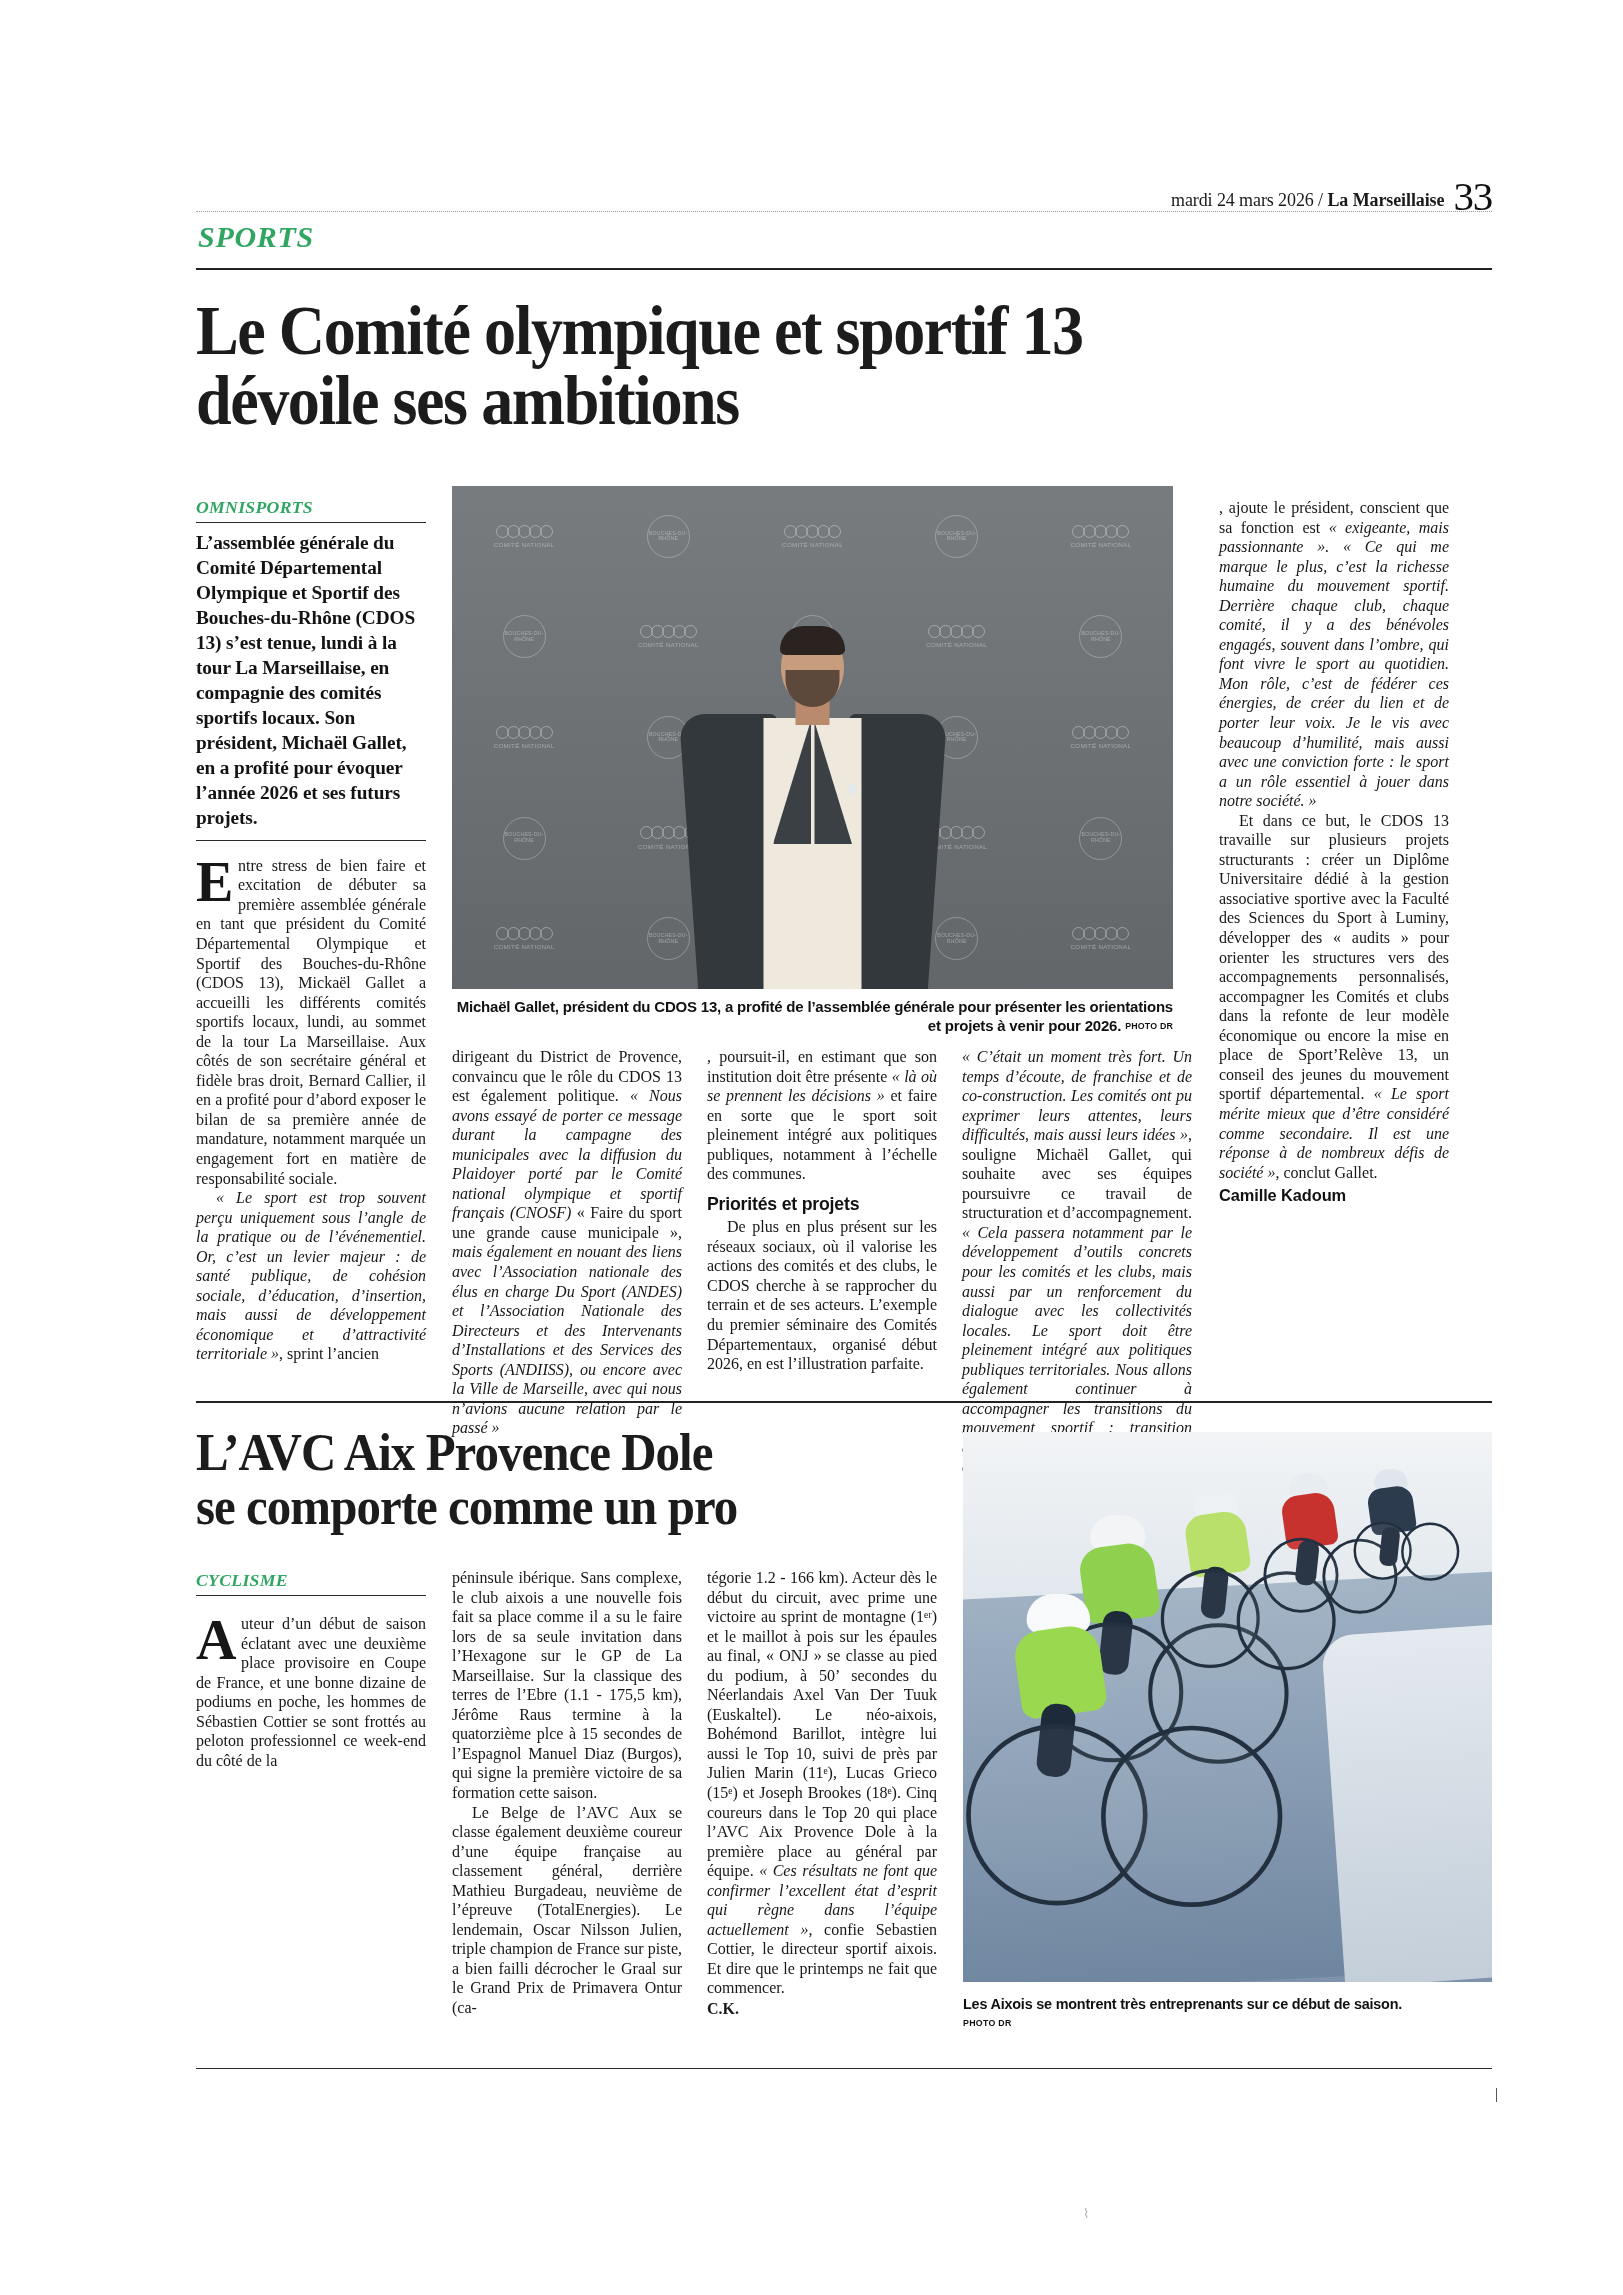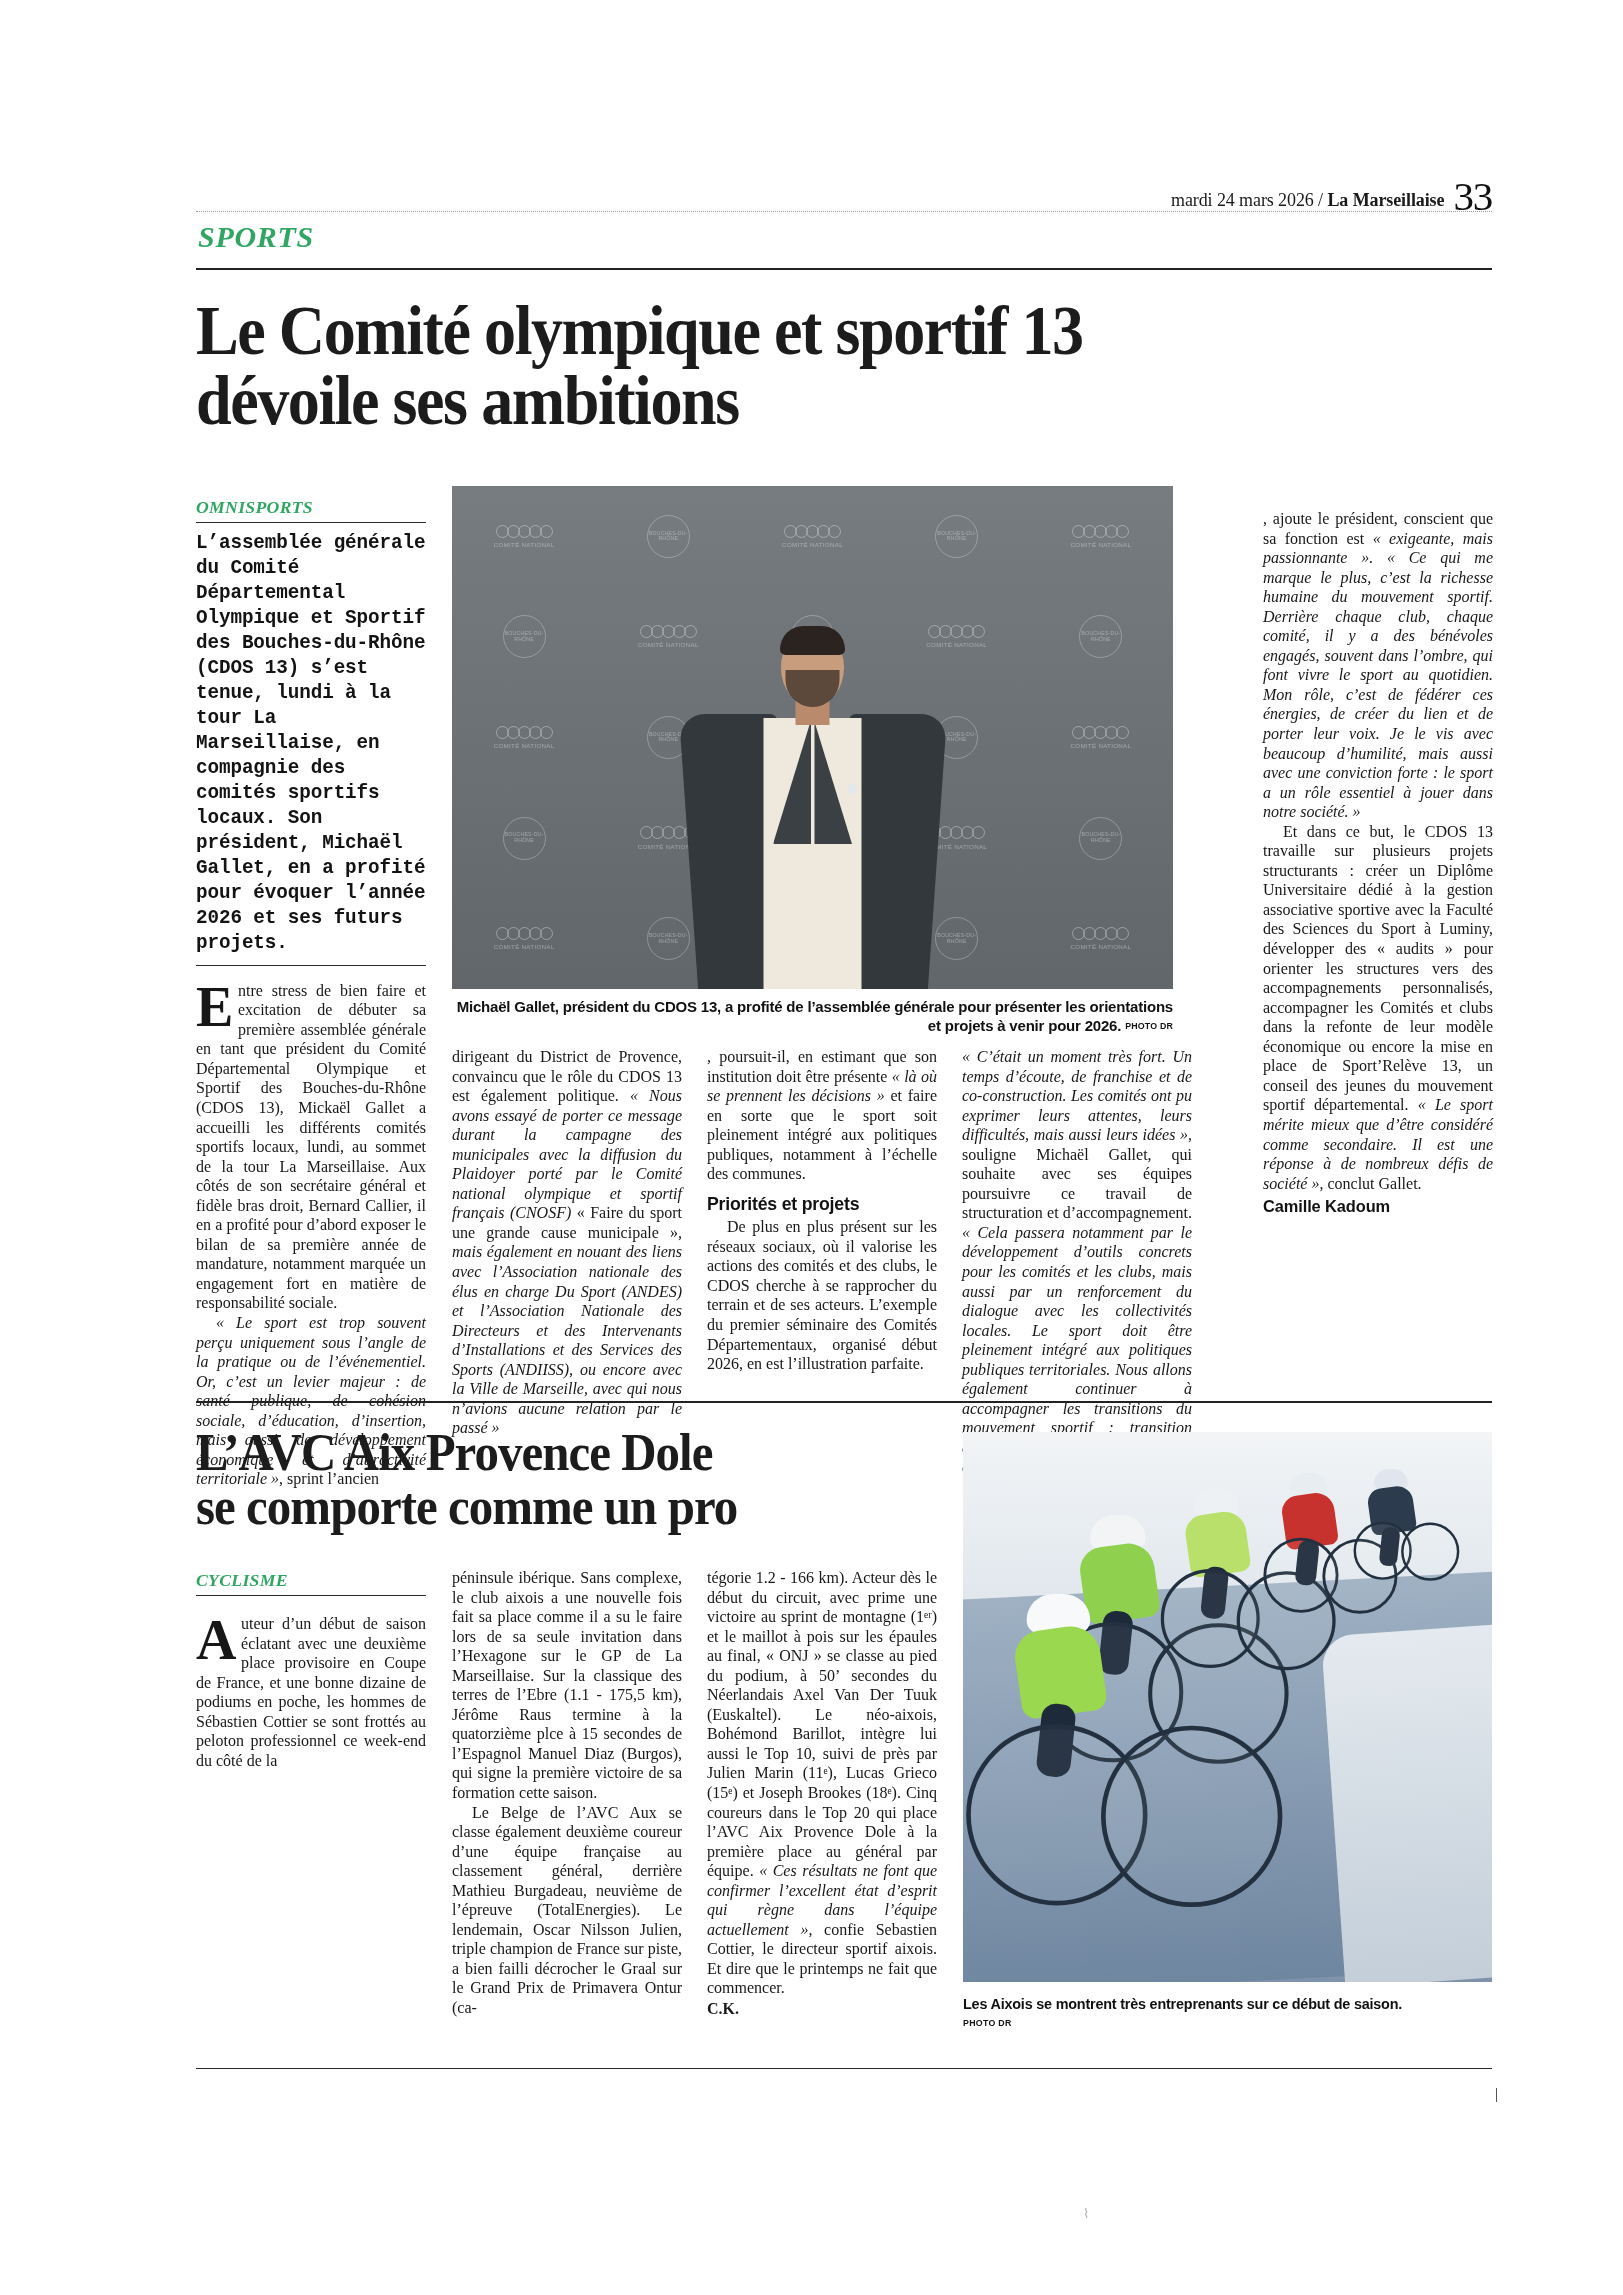--- a/index.html
+++ b/index.html
@@ -102,7 +102,7 @@
   .a1-colB { position: absolute; left: 452px;  top: 1047px; width: 230px; }
   .a1-colC { position: absolute; left: 707px; top: 1047px; width: 230px; }
   .a1-colD { position: absolute; left: 962px; top: 1047px; width: 230px; }
-  .a1-colE { position: absolute; left: 1219px; top: 509px; width: 230px; margin-left: 44px; }
+  .a1-colE { position: absolute; left: 1219px; top: 498px; width: 230px; }
 
   .kicker {
     font-family: "Liberation Serif", serif;

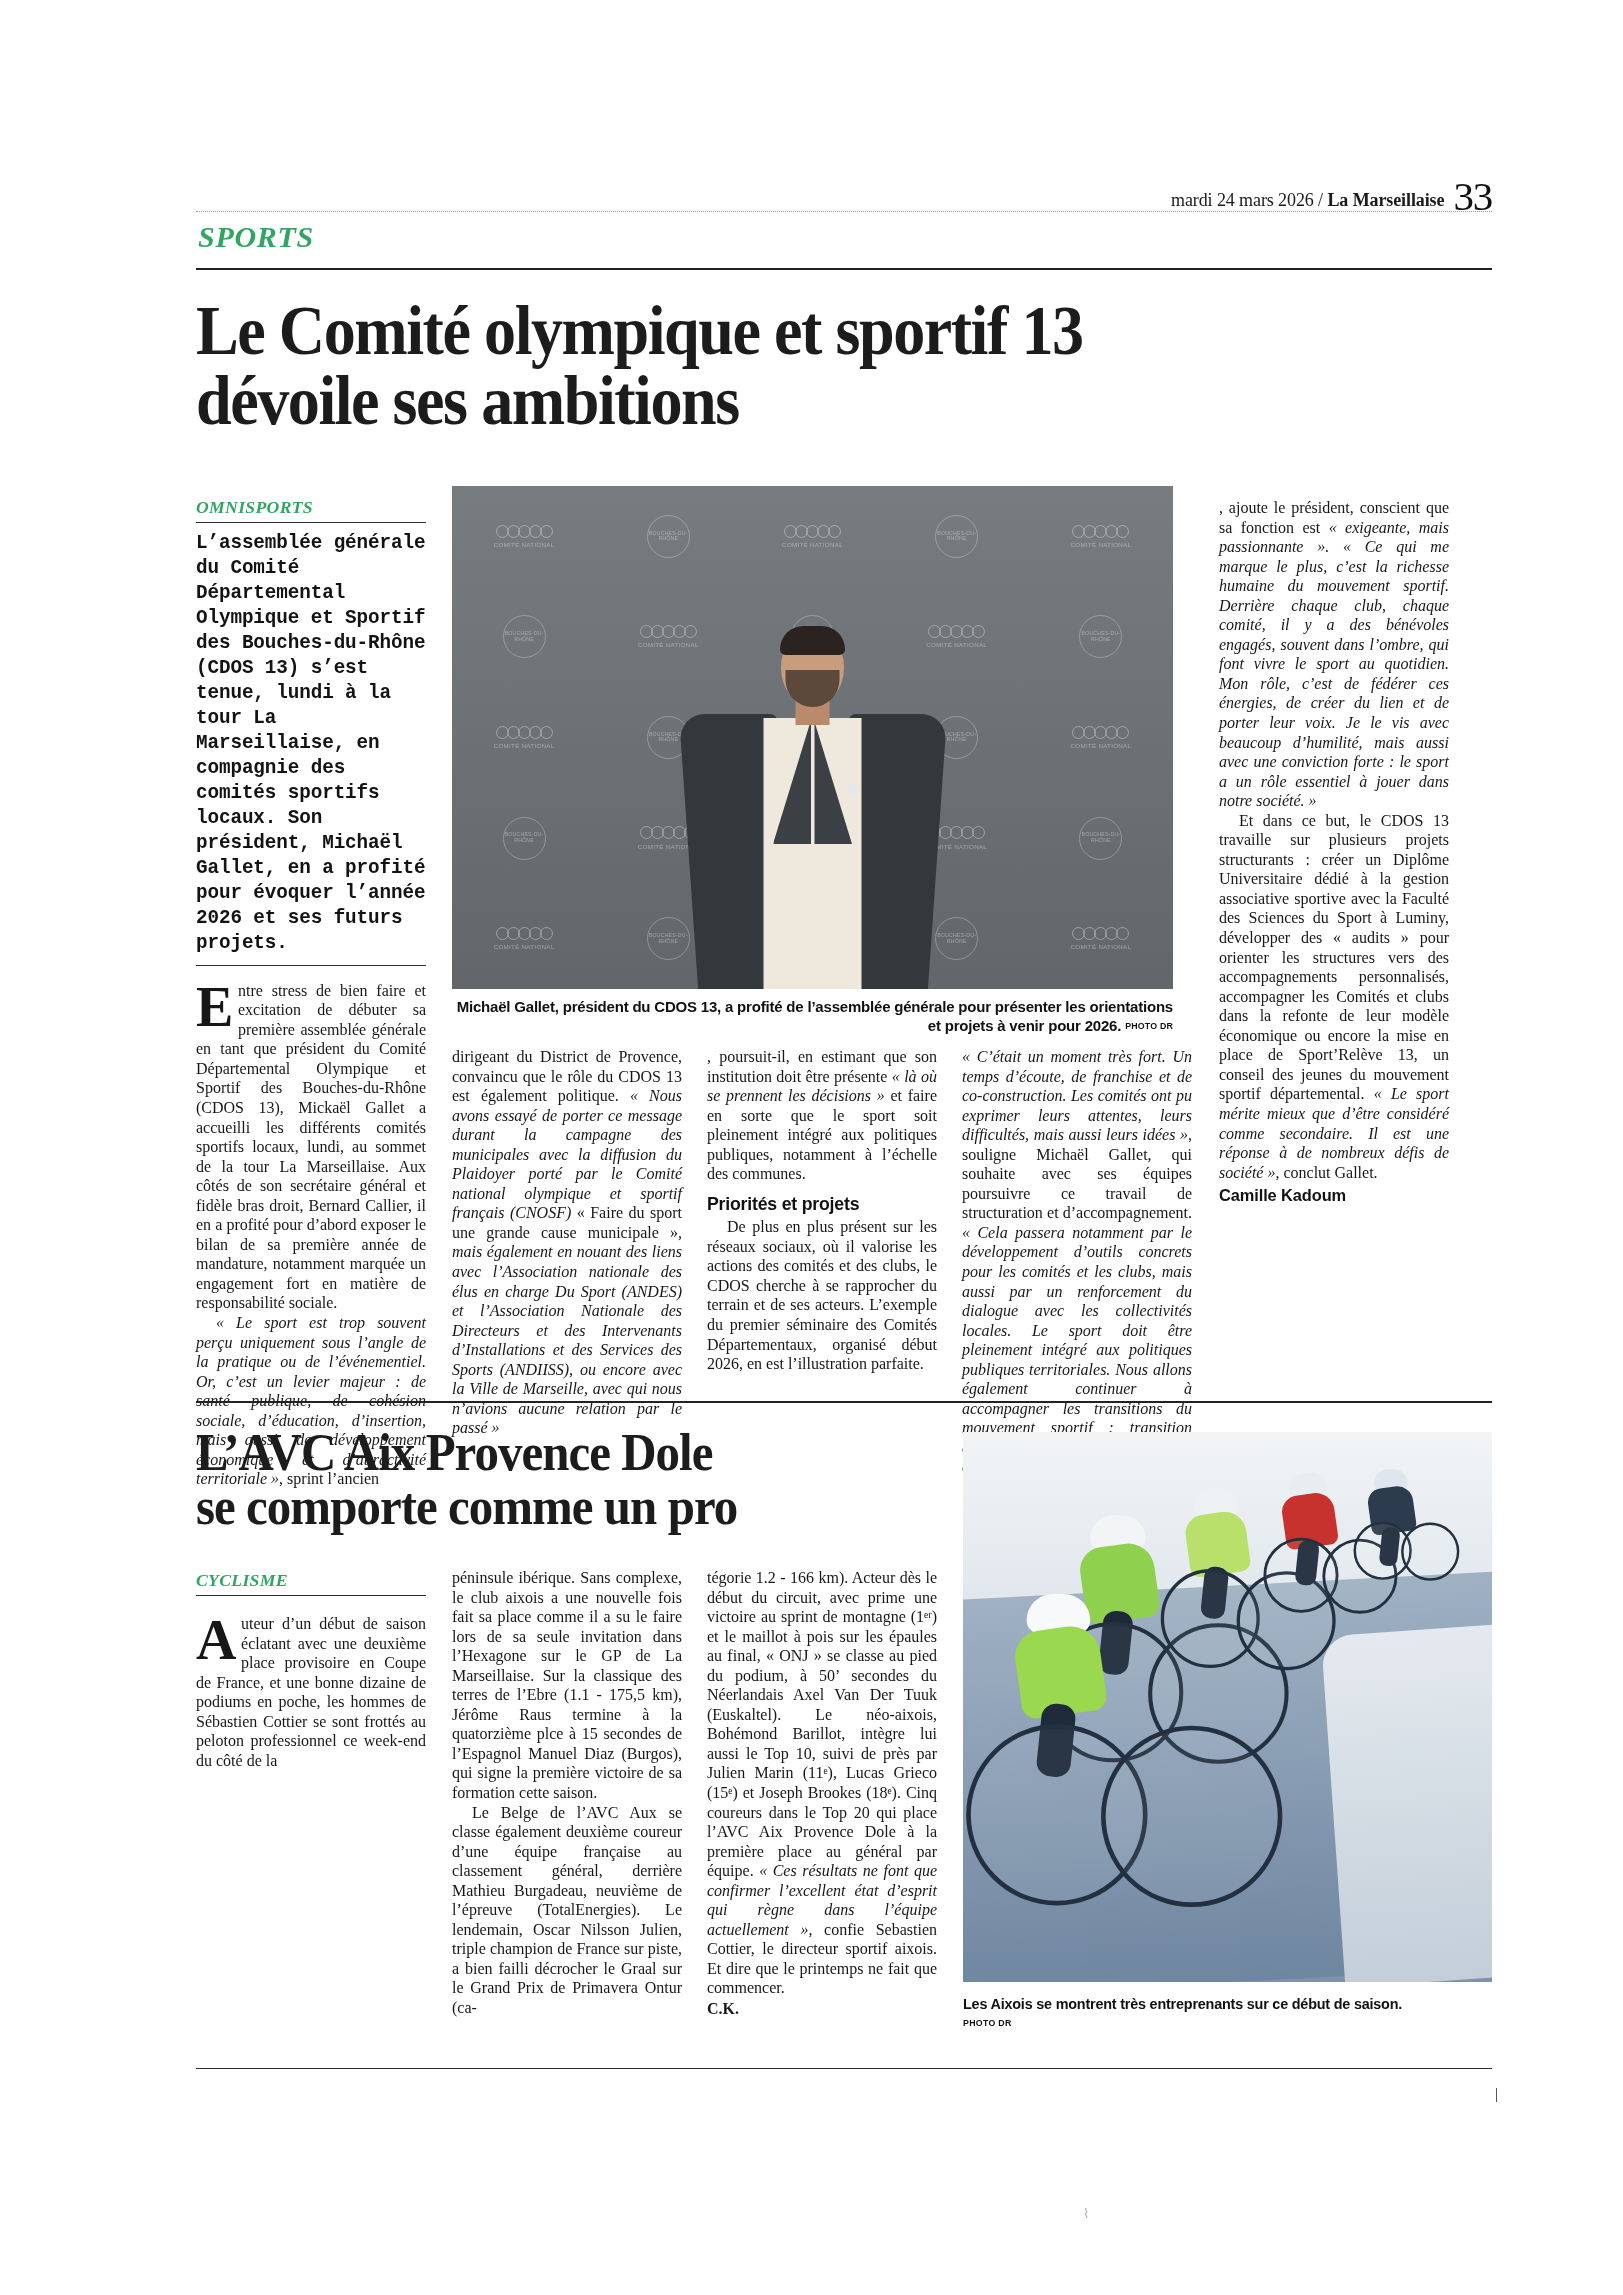--- a/index.html
+++ b/index.html
@@ -118,7 +118,7 @@
     margin-bottom: 8.5px;
   }
   .standfirst {
-    font-family: Liberation Mono, monospace;
+    font-family: Liberation Serif, serif;
     font-weight: bold;
     font-size: 19.3px;
     line-height: 1.295;

